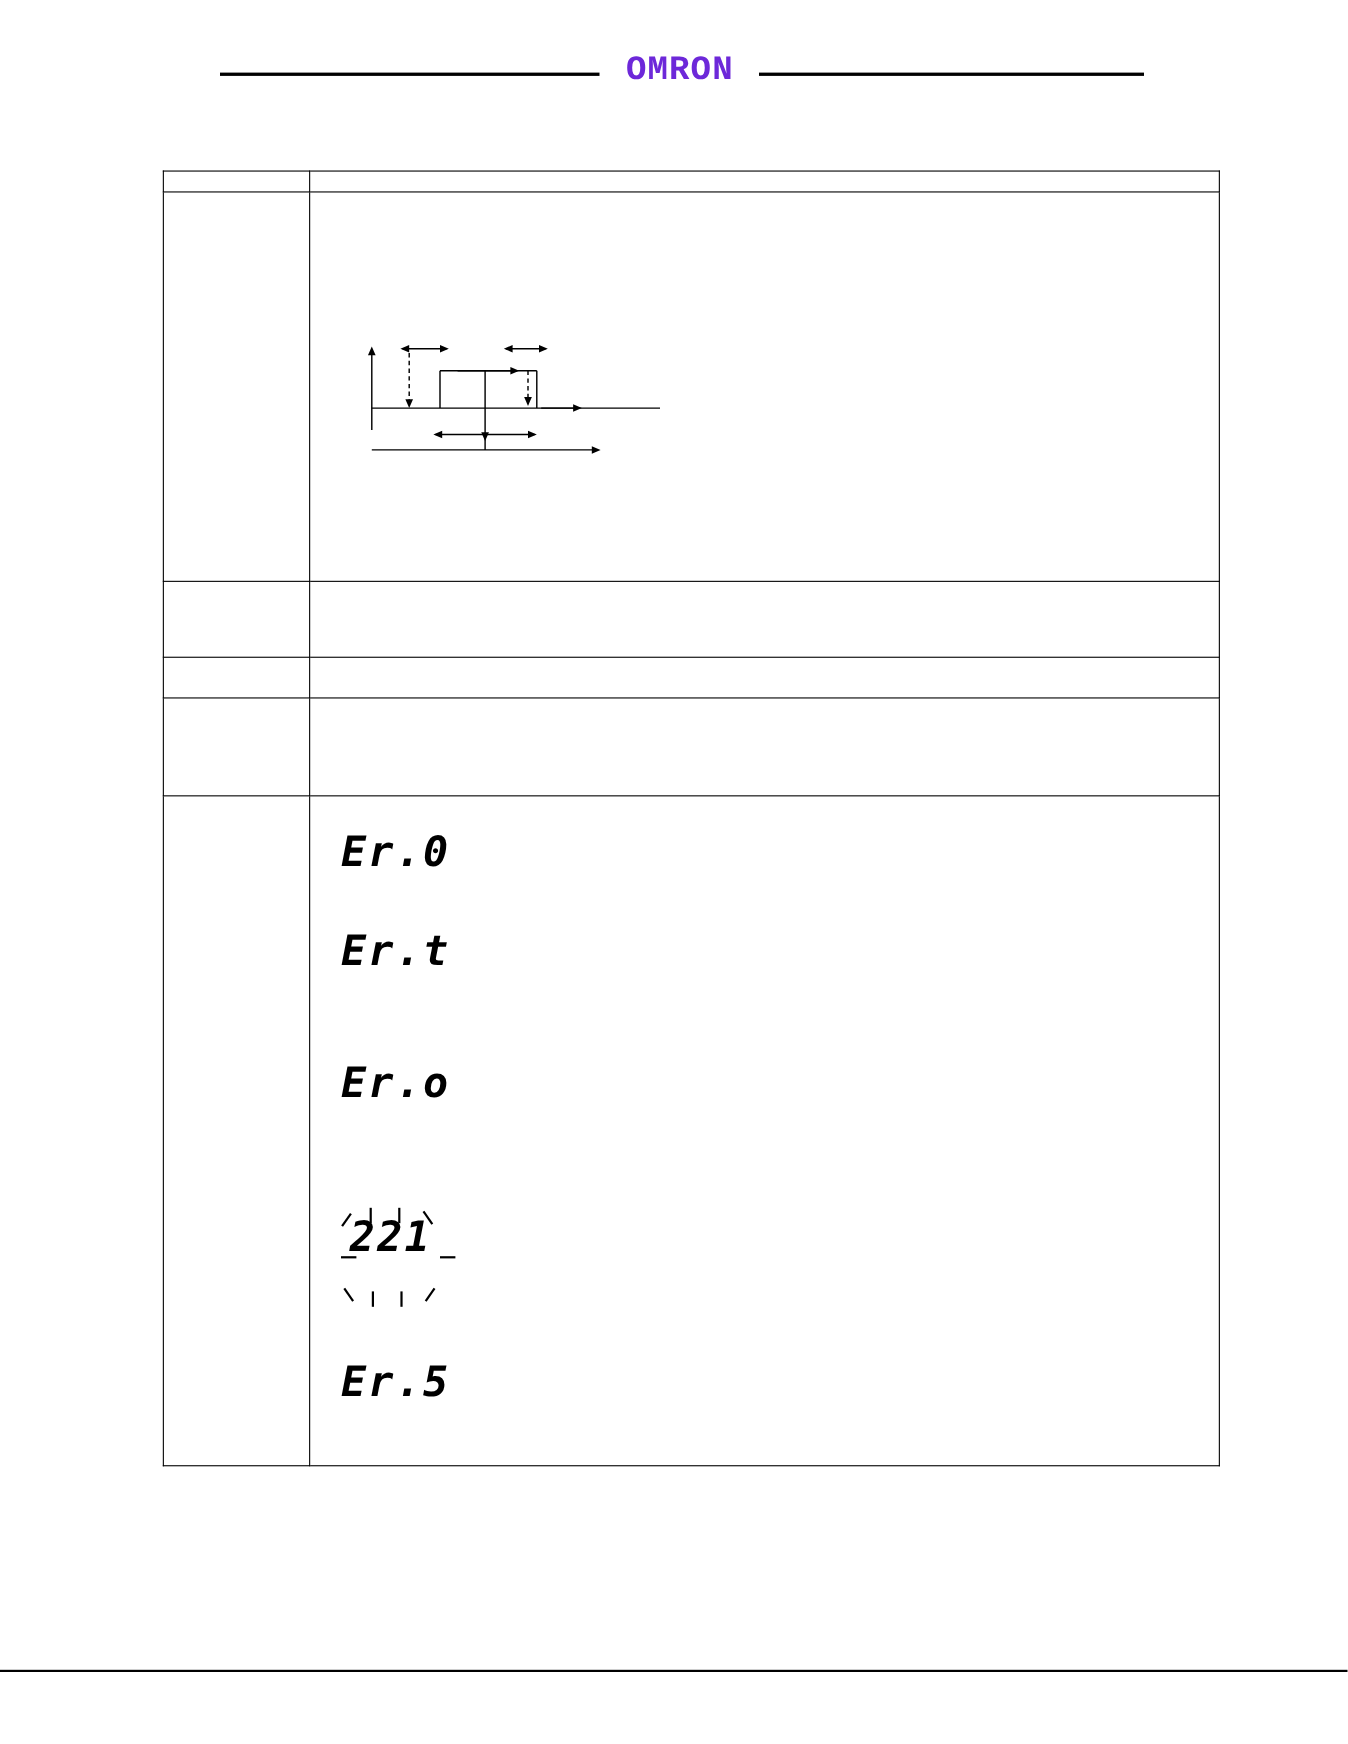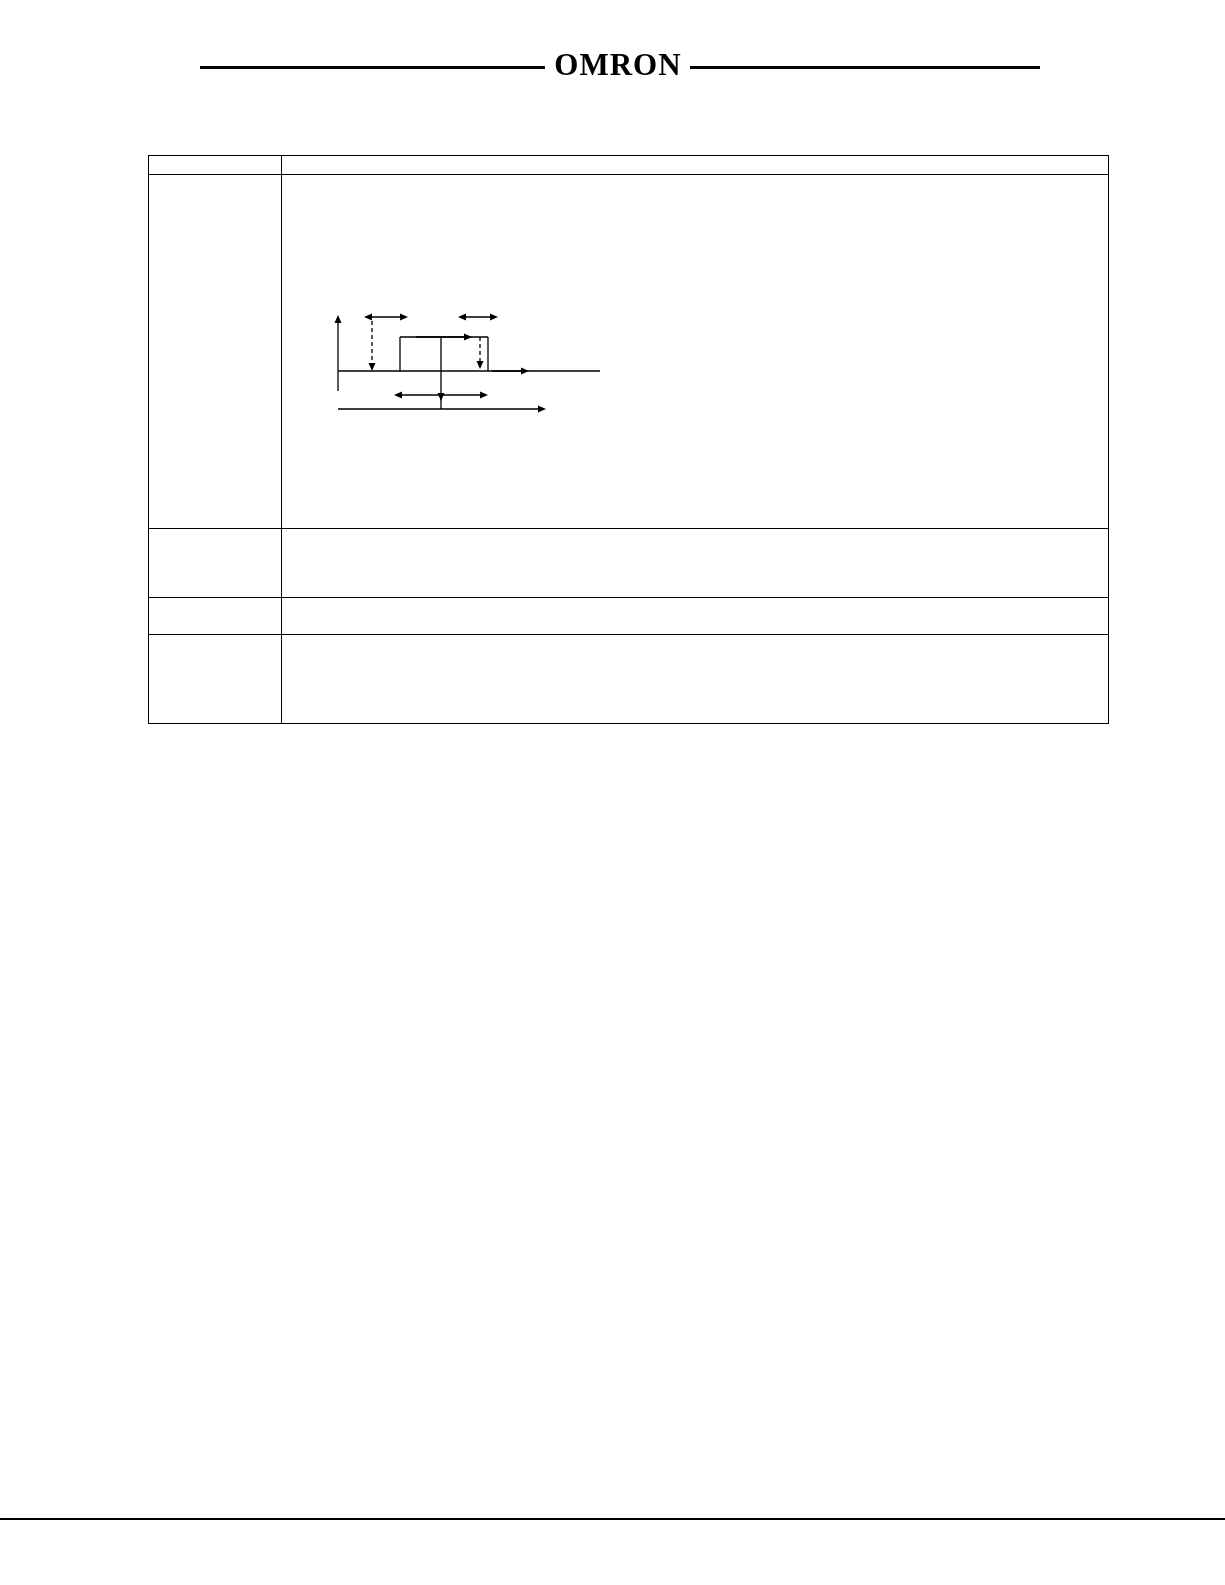--- a/index.html
+++ b/index.html
@@ -38,11 +38,11 @@
     top: 12px;
     width: 140px;
     text-align: center;
-    font-family: Liberation Serif, serif;
+    font-family: Liberation Mono, monospace;
     font-weight: bold;
     font-size: 31px;
     letter-spacing: 1px;
-    color: #000000;
+    color: #6d28d9;
     line-height: 34px;
   }
 

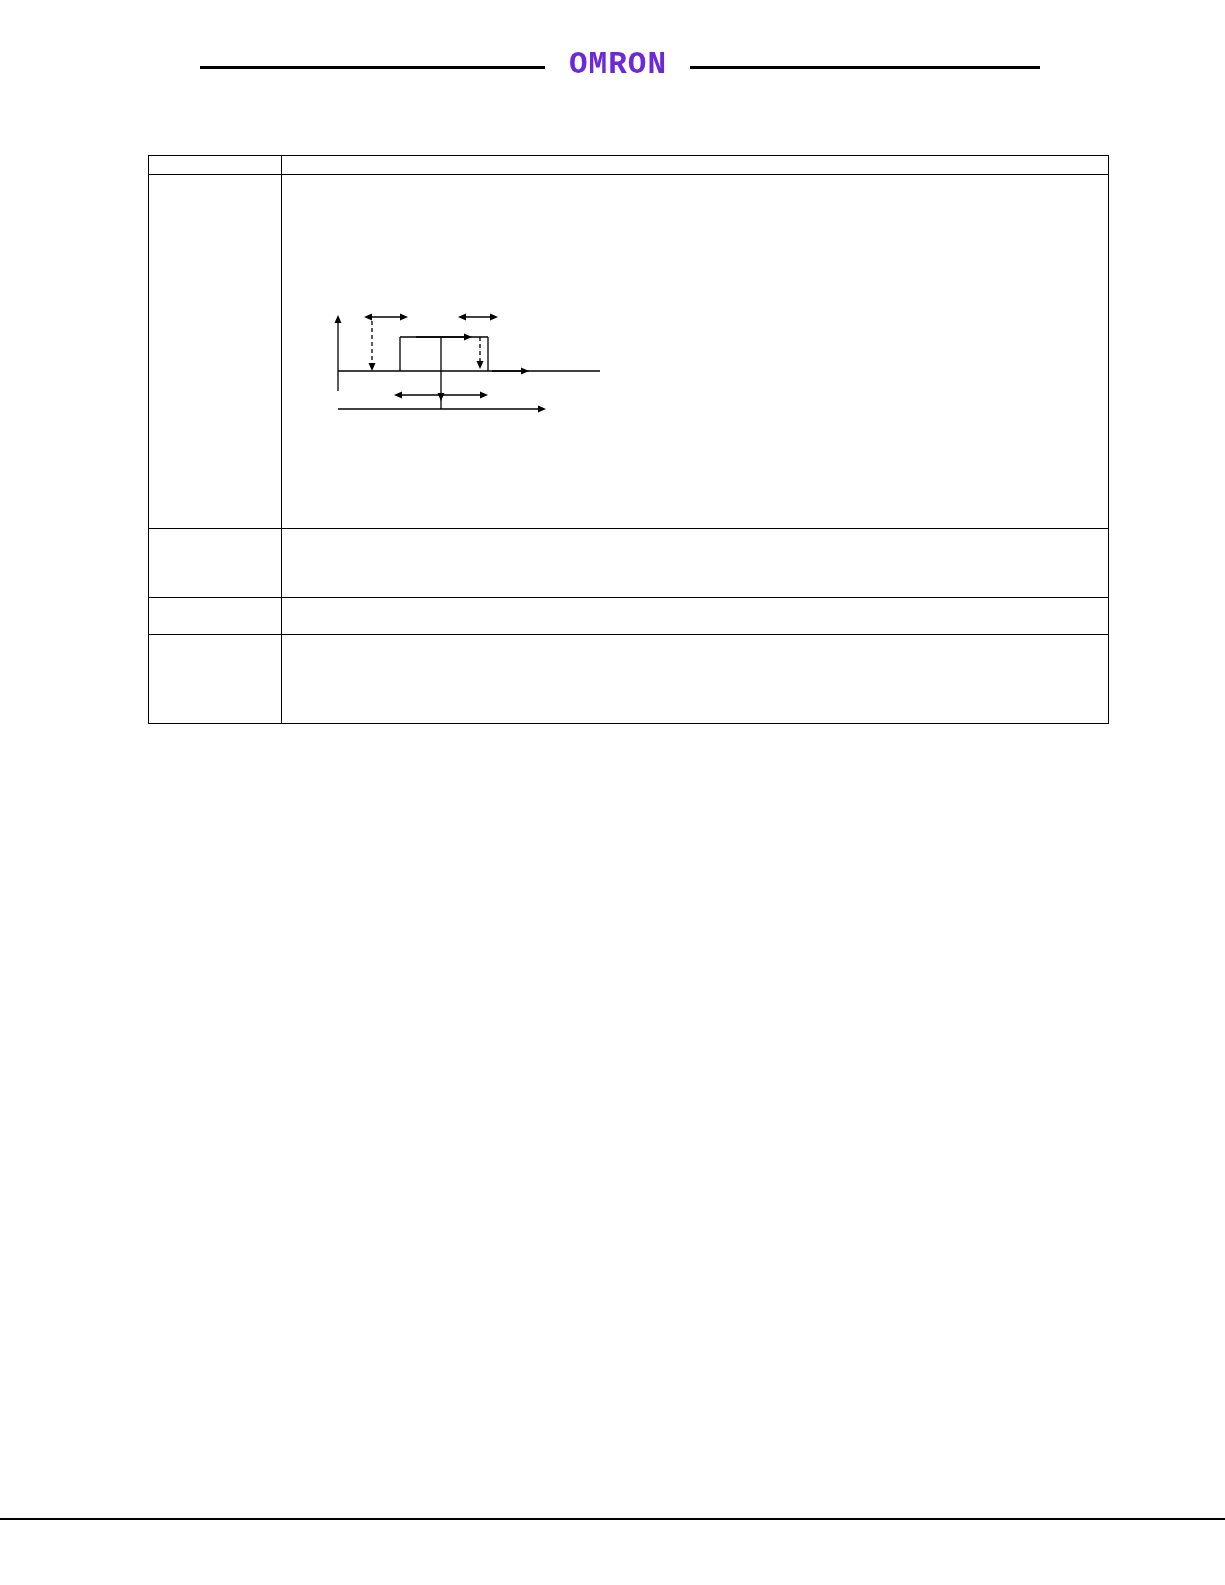--- a/index.html
+++ b/index.html
@@ -221,6 +221,33 @@
       <td class="cell-empty"></td>
     </tr>
 
+    <tr class="r-errors">
+      <td class="cell-empty"></td>
+      <td>
+        <div class="err-list">
+          <div class="err-code err-1">Er.0</div>
+          <div class="err-code err-2">Er.t</div>
+          <div class="err-code err-3">Er.o</div>
+
+          <div class="blink-wrap">
+            <div class="err-code">221</div>
+
+            <div class="ray" style="left:4px;  top:4px;  width:2px; height:14px; transform:rotate(35deg);"></div>
+            <div class="ray" style="left:26px; top:0px;  width:2px; height:14px;"></div>
+            <div class="ray" style="left:52px; top:0px;  width:2px; height:14px;"></div>
+            <div class="ray" style="left:78px; top:2px;  width:2px; height:14px; transform:rotate(-35deg);"></div>
+            <div class="ray" style="left:0px;  top:44px; width:14px; height:2px;"></div>
+            <div class="ray" style="left:90px; top:44px; width:14px; height:2px;"></div>
+            <div class="ray" style="left:6px;  top:72px; width:2px; height:14px; transform:rotate(-35deg);"></div>
+            <div class="ray" style="left:28px; top:76px; width:2px; height:14px;"></div>
+            <div class="ray" style="left:54px; top:76px; width:2px; height:14px;"></div>
+            <div class="ray" style="left:80px; top:72px; width:2px; height:14px; transform:rotate(35deg);"></div>
+          </div>
+
+          <div class="err-code err-5">Er.5</div>
+        </div>
+      </td>
+    </tr>
   </tbody>
 </table>
 

